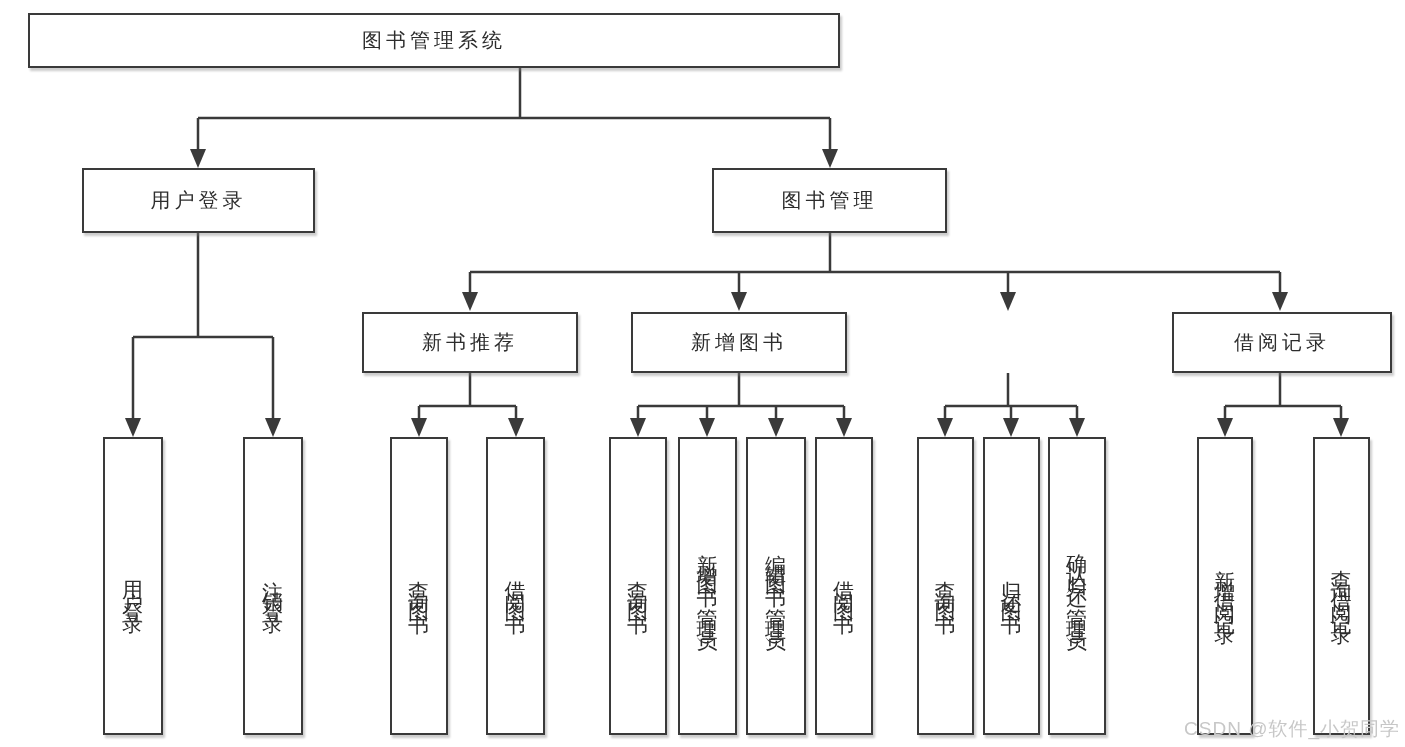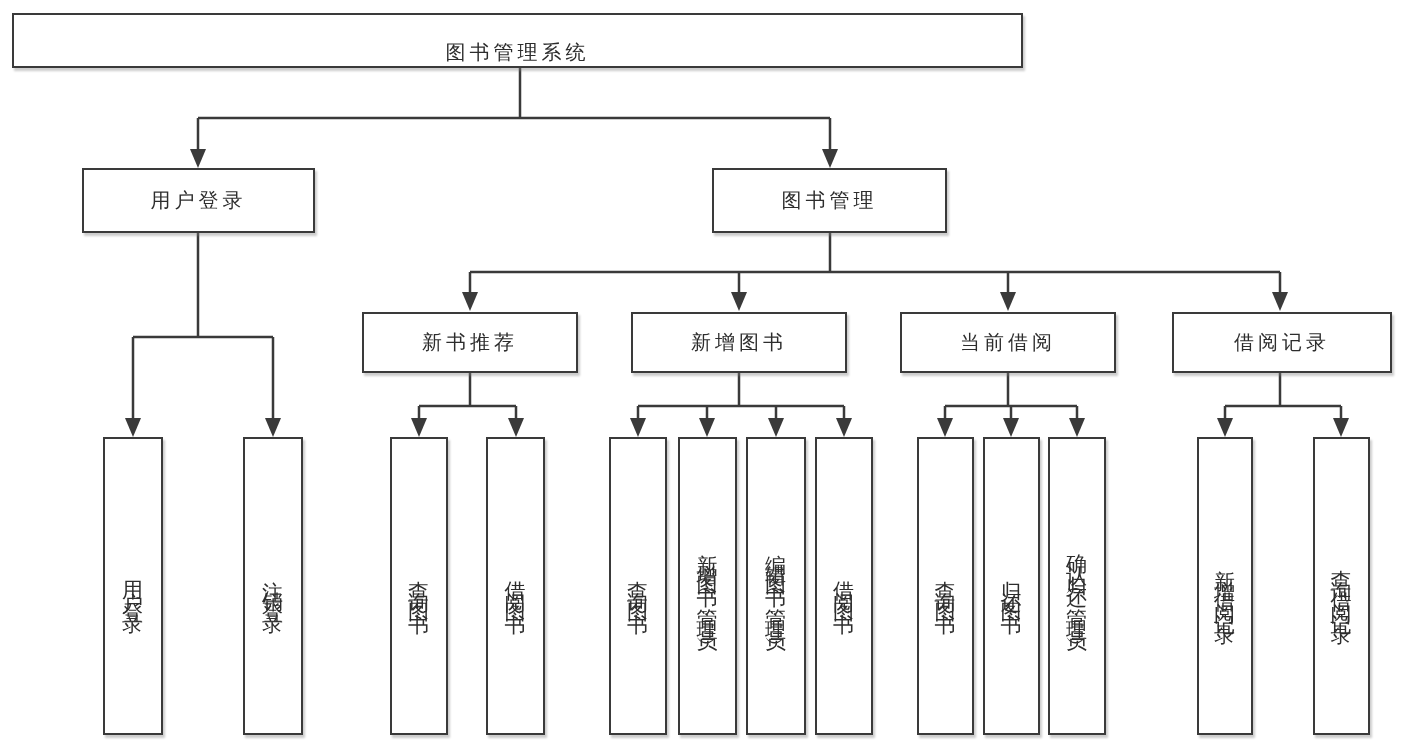--- a/index.html
+++ b/index.html
@@ -98,7 +98,7 @@
     </g>
   </svg>
 
-  <div class="node" style="left:12px; top:13px; width:1011px; height:55px;align-items:flex-end;">
+  <div class="node" style="left:28px; top:13px; width:812px; height:55px;">
     <span class="hlabel">图书管理系统</span>
   </div>
 

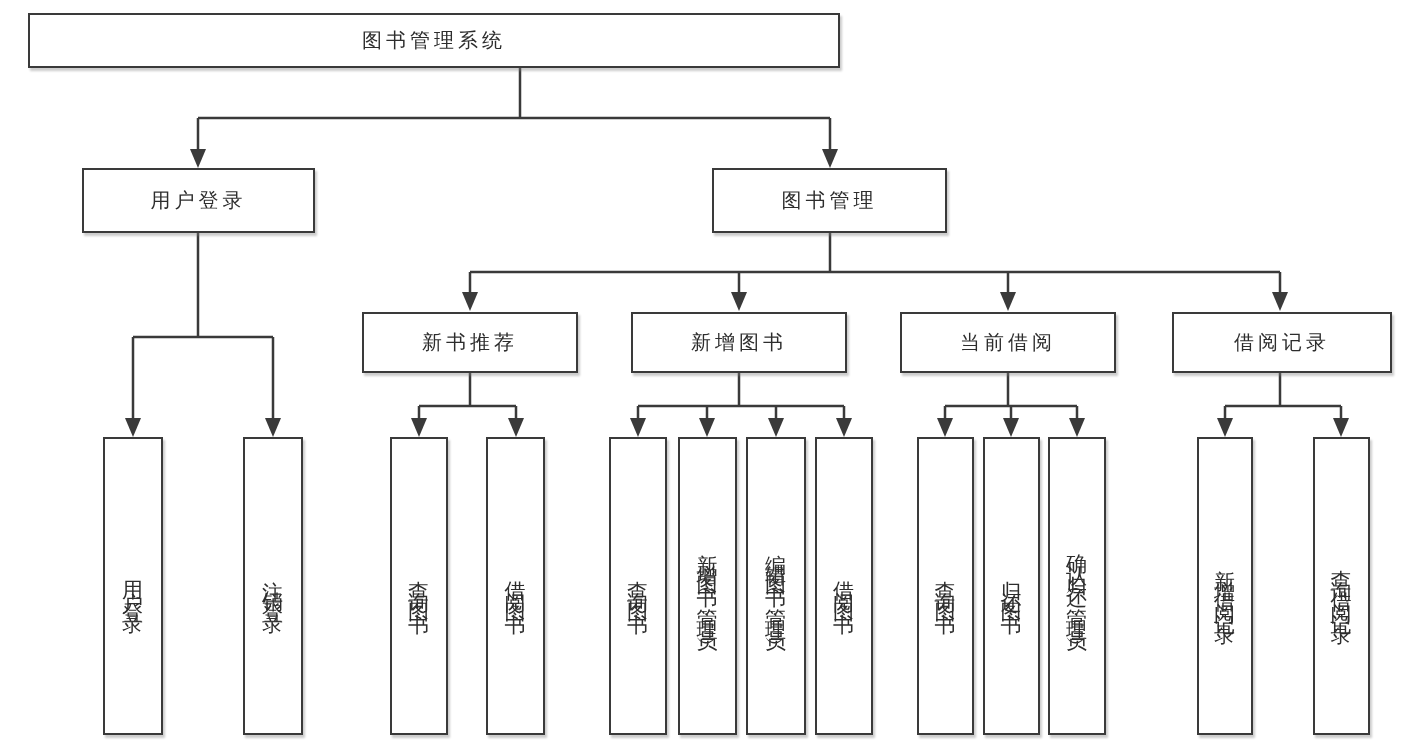--- a/index.html
+++ b/index.html
@@ -115,9 +115,6 @@
   <div class="node" style="left:631px; top:312px; width:216px; height:61px;">
     <span class="hlabel">新增图书</span>
   </div>
-  <div class="node" style="left:900px; top:312px; width:216px; height:61px;">
-    <span class="hlabel">当前借阅</span>
-  </div>
   <div class="node" style="left:1172px; top:312px; width:220px; height:61px;">
     <span class="hlabel">借阅记录</span>
   </div>

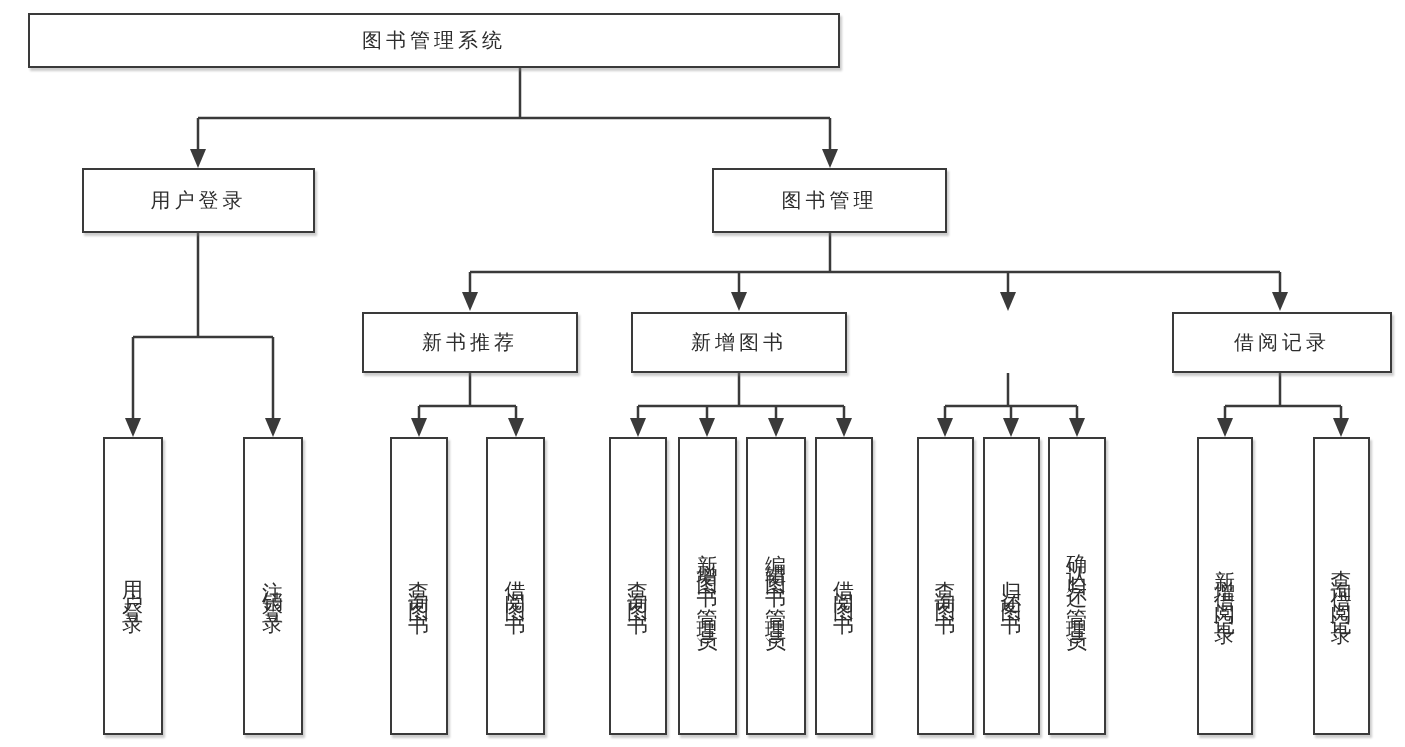--- a/index.html
+++ b/index.html
@@ -163,6 +163,7 @@
     <span class="vlabel">查询借阅记录</span>
   </div>
 
+  <div class="watermark">CSDN @软件_小贺同学</div>
 
 </div>
 

